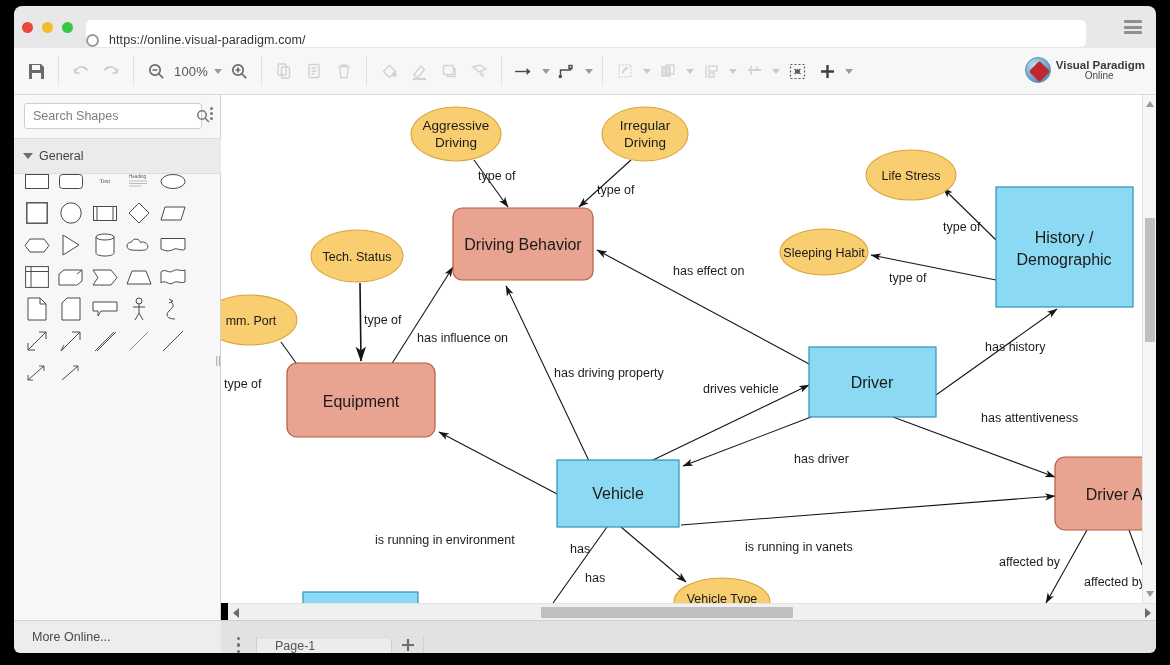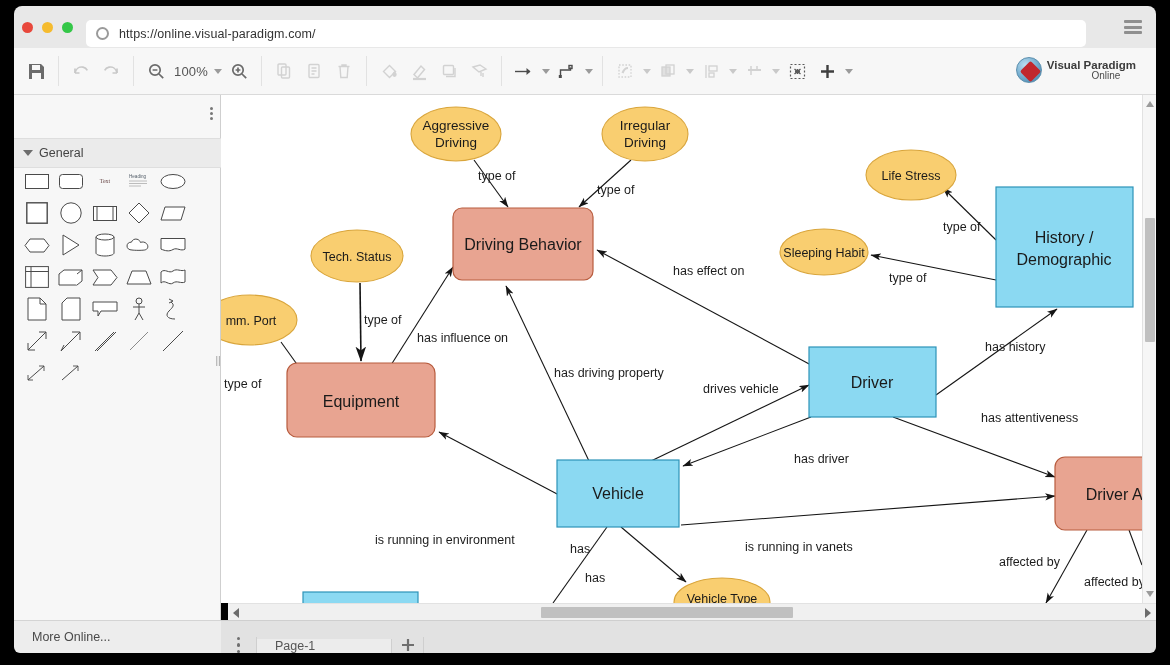--- a/index.html
+++ b/index.html
@@ -36,8 +36,7 @@
     width: 1000px; height: 27px;
     background: #ffffff;
     border-radius: 5px;
-    display: flex; align-items: center;
-    padding-left: 10px;
+    display: flex; align-items: flex-end;
   }
   .url-reload {
     width: 13px; height: 13px; border-radius: 50%;

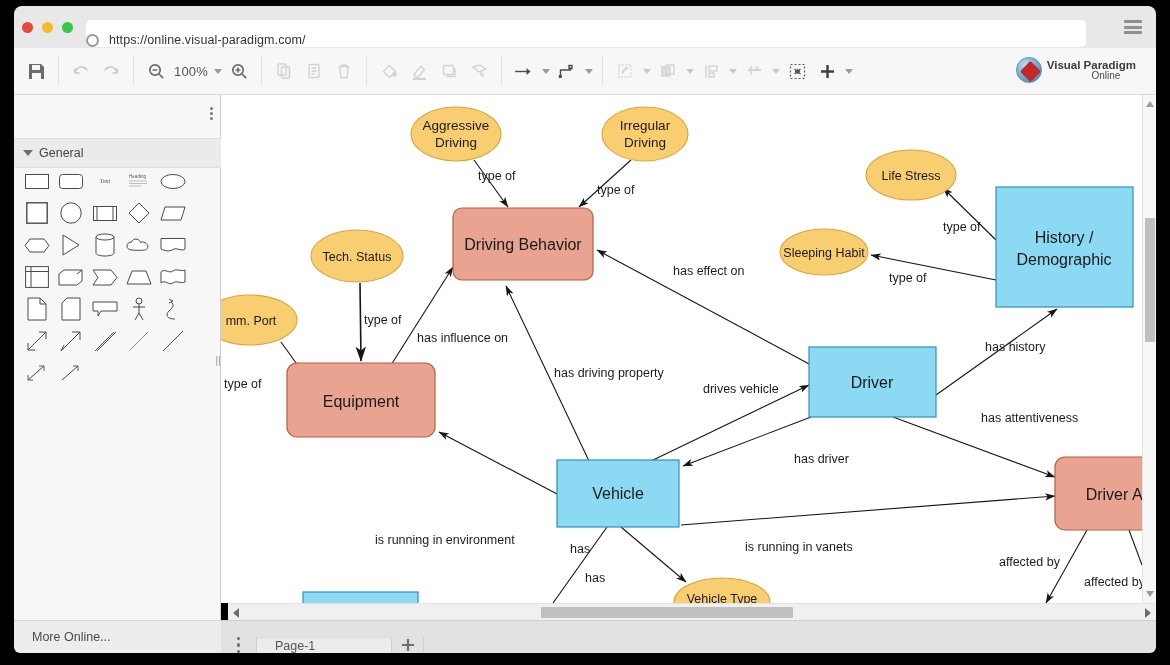--- a/index.html
+++ b/index.html
@@ -87,8 +87,8 @@
   }
   .caret.dim { border-top-color: #c9c9c9; }
   .vp-logo {
-    position: absolute; right: 20px; top: 9px;
-    display: flex; align-items: center; gap: 5px; text-align: center;
+    position: absolute; right: 11px; top: 9px;
+    display: flex; align-items: center; gap: 5px;
   }
   .vp-globe {
     width: 26px; height: 26px; border-radius: 50%;

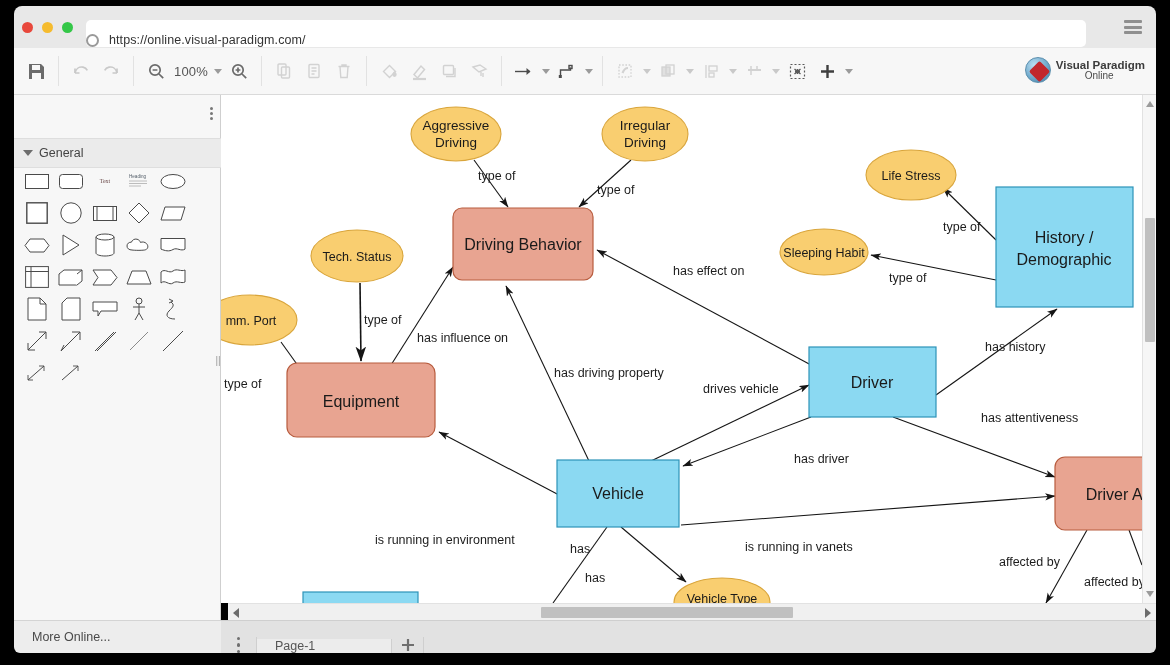--- a/index.html
+++ b/index.html
@@ -443,6 +443,15 @@
   </div>
 
   <div class="shapes-panel">
+    <div class="search-row">
+      <input type="text" placeholder="Search Shapes" style="">
+      <span class="search-icon">
+        <svg width="14" height="14" viewBox="0 0 14 14" fill="none" stroke="#777" stroke-width="1.5">
+            <circle cx="6" cy="6" r="4.2"></circle>
+            <path d="M9.2 9.2L13 13"></path>
+          </svg>
+      </span>
+    </div>
     <div class="kebab">
         <i></i>
         <i></i>

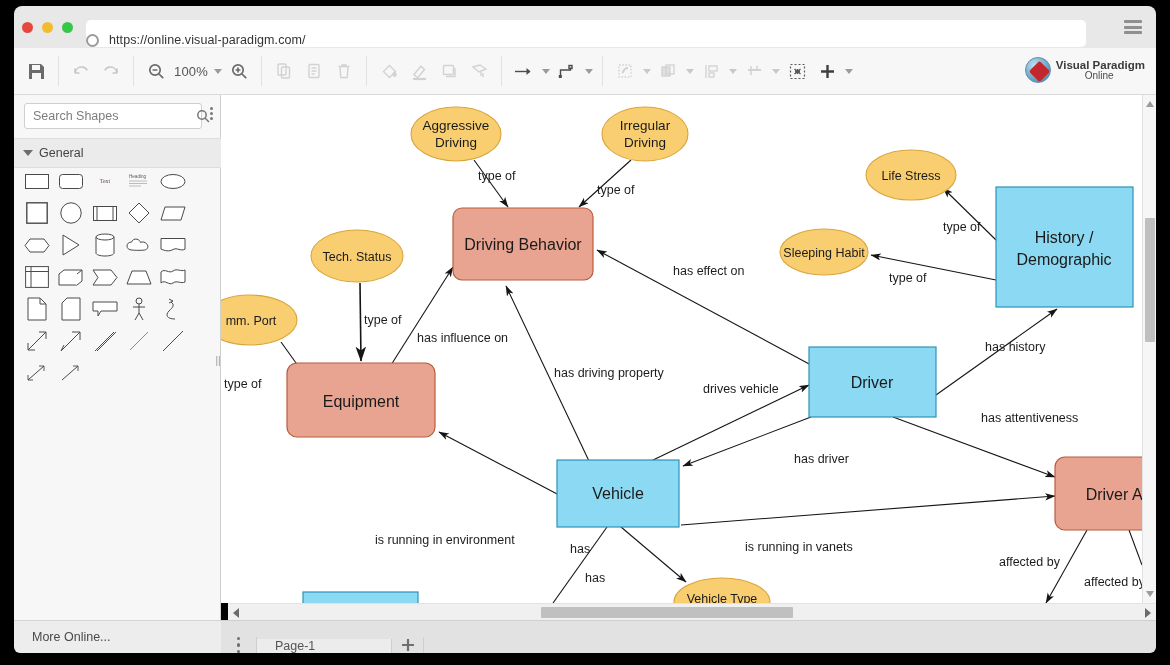--- a/index.html
+++ b/index.html
@@ -134,7 +134,7 @@
   .kebab i { width: 3px; height: 3px; border-radius: 50%; background: #777; display: block; }
   .section-head {
     position: absolute; left: 0; top: 43px;
-    width: 207px; height: 30px;
+    width: 207px; height: 36px;
     display: flex; align-items: center; gap: 6px;
     padding-left: 9px;
     background: #ebebeb;

